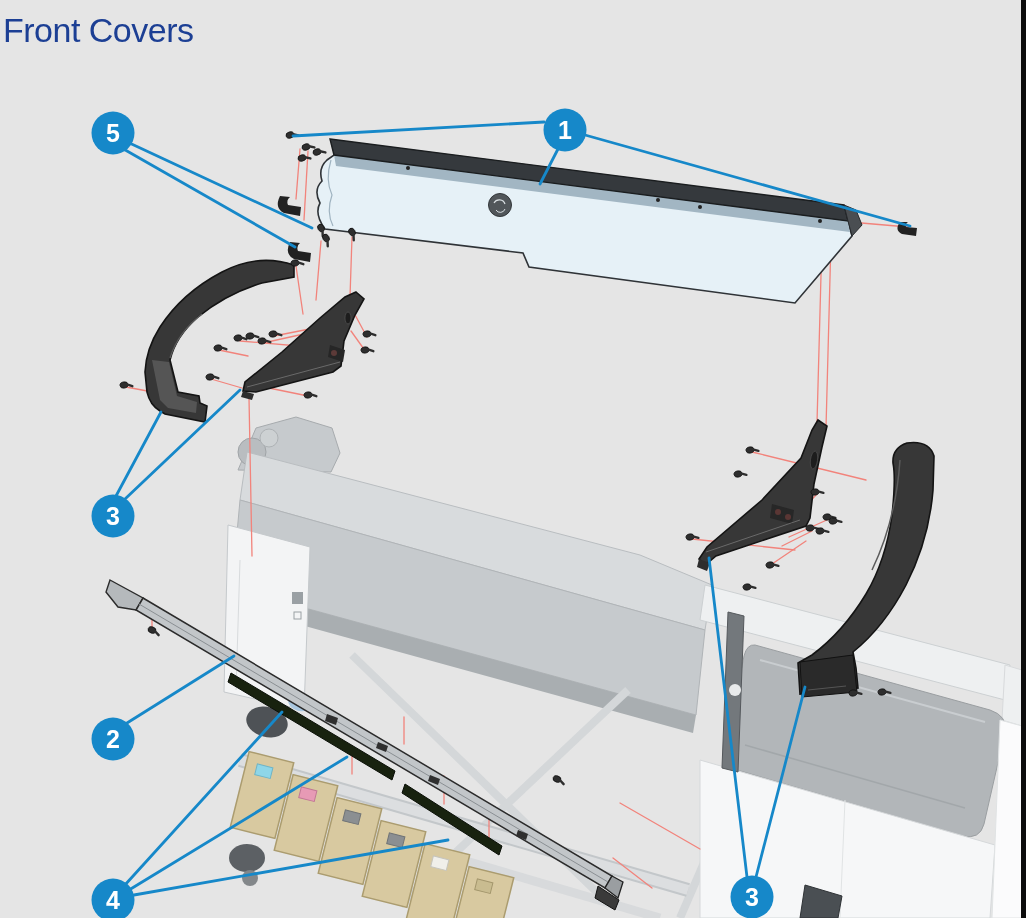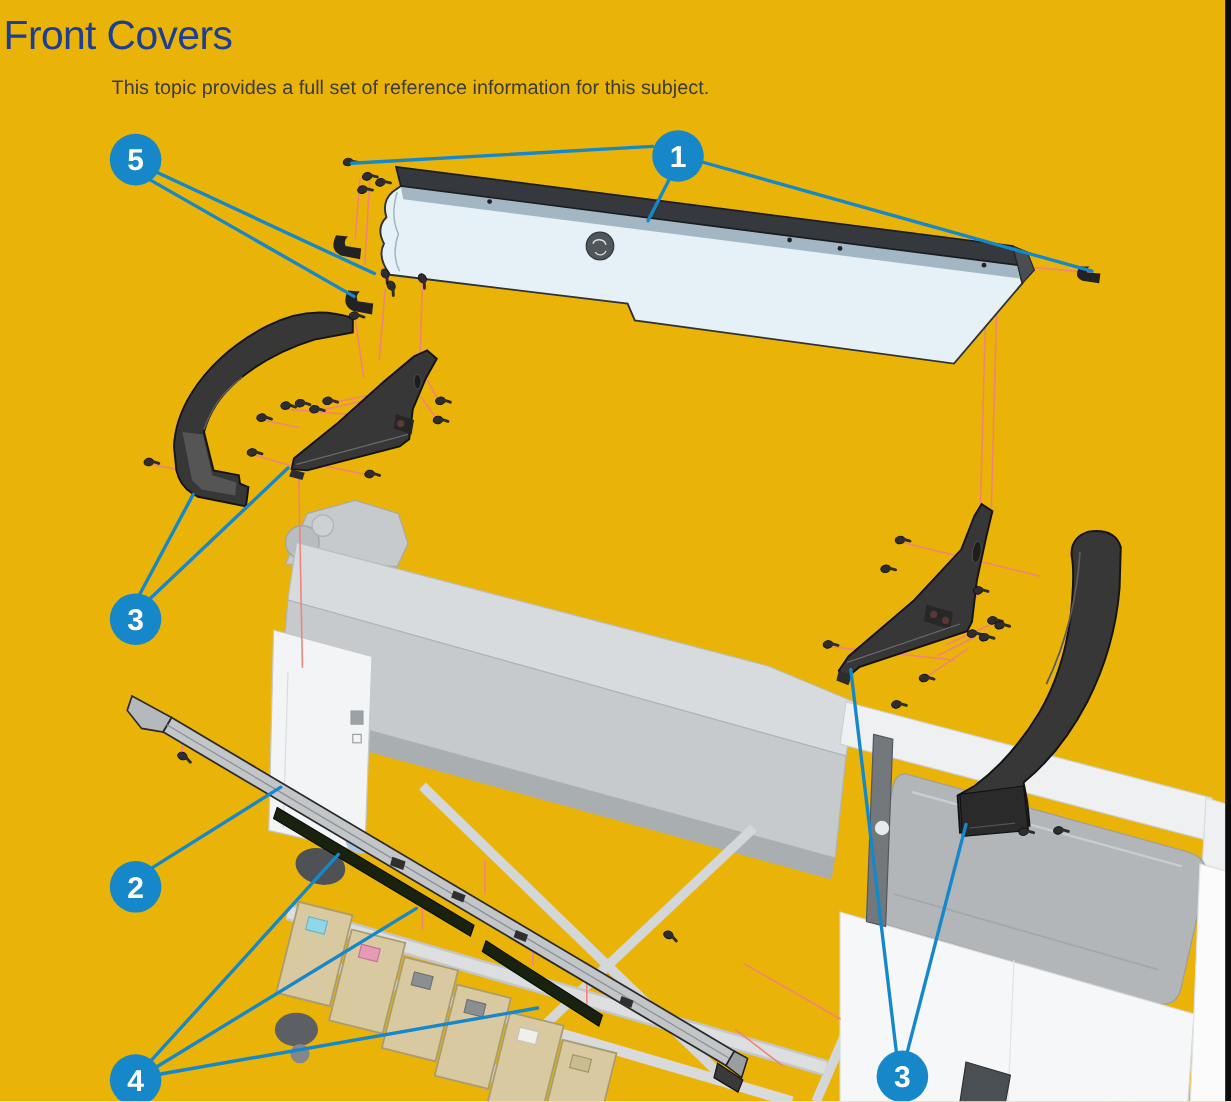--- a/index.html
+++ b/index.html
@@ -3,7 +3,7 @@
 <meta charset="utf-8">
 <style>
   html,body{margin:0;padding:0;background:#ffffff;}
-  .stage{position:relative;width:1026px;height:918px;background:#eab308;overflow:hidden;
+  .stage{position:relative;width:1026px;height:918px;background:#e5e5e5;overflow:hidden;
          font-family:"Liberation Sans", sans-serif;}
   .page-title{position:absolute;left:3px;top:11px;font-size:34px;font-weight:400;
               letter-spacing:-0.5px;color:#1c3f94;}

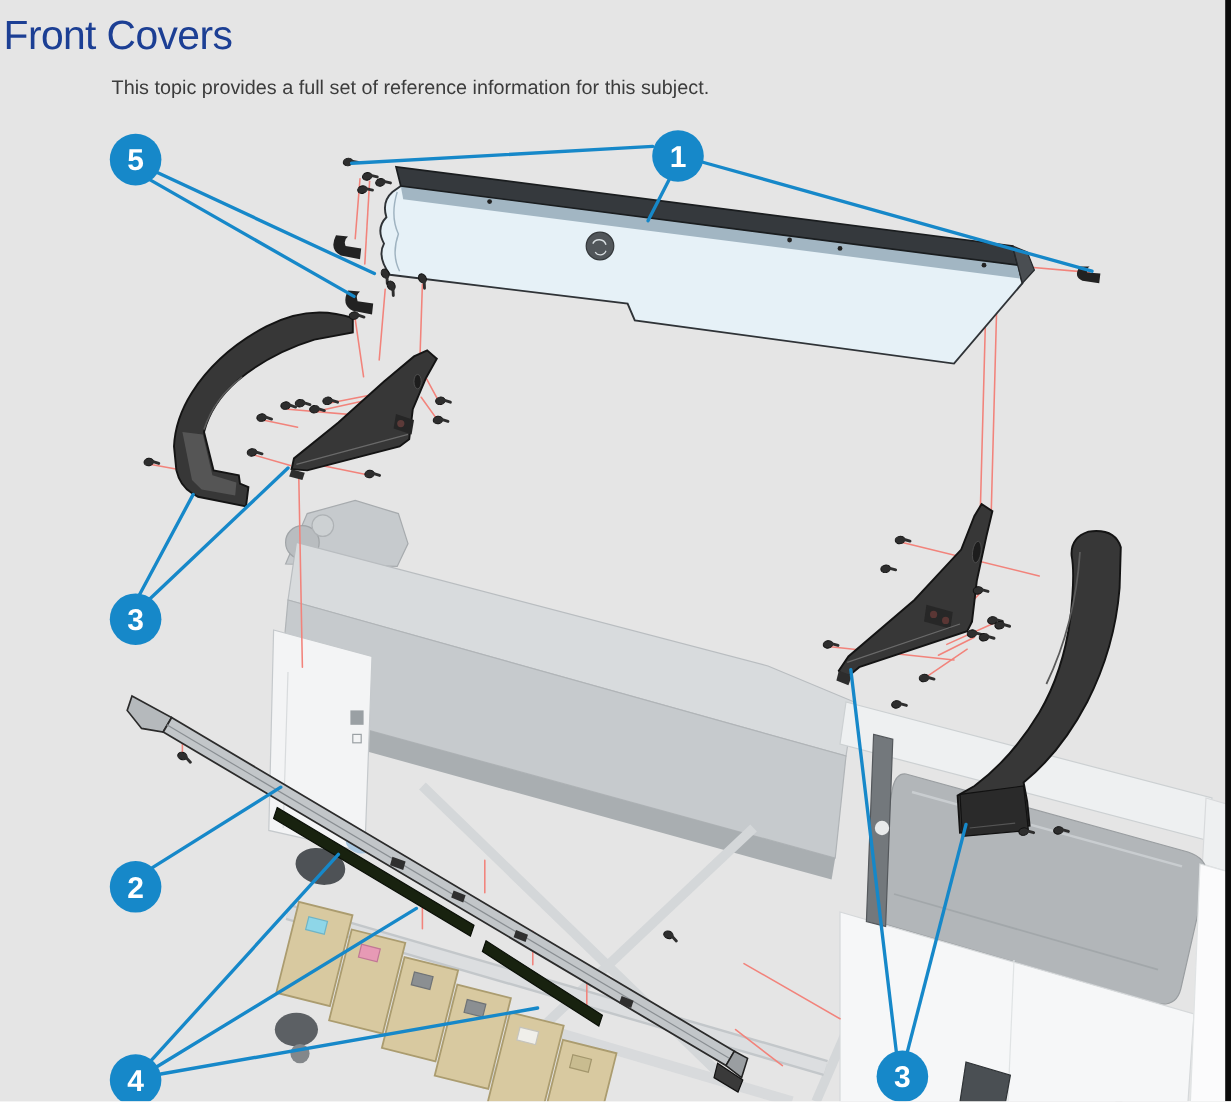--- a/index.html
+++ b/index.html
@@ -22,7 +22,6 @@
 <div class="stage">
 
   <div class="page-title">Front Covers</div>
-  <div class="page-subtitle">This topic provides a full set of reference information for this subject.</div>
 
   <svg width="1026" height="918" viewBox="0 0 1026 918">
 

